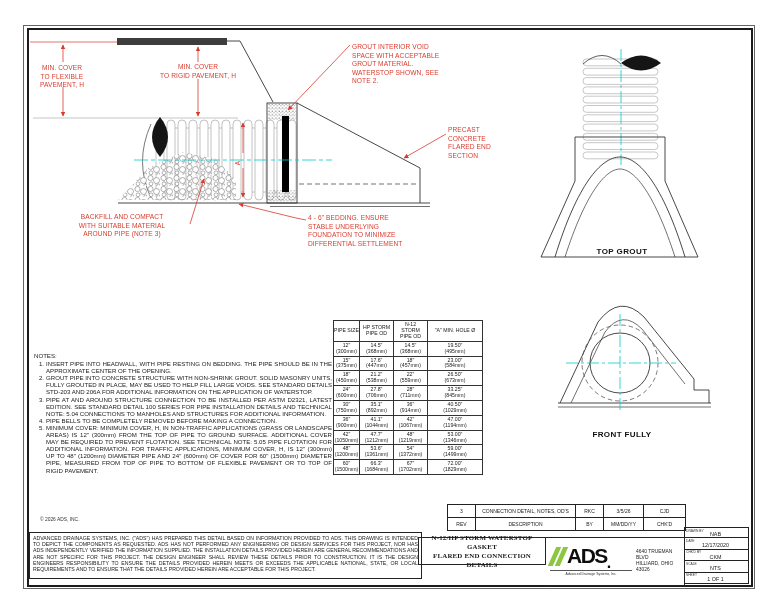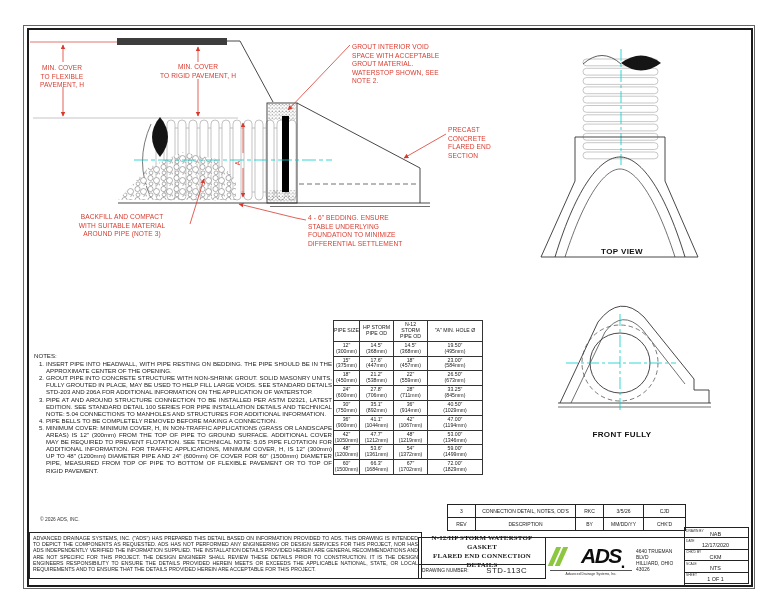--- a/index.html
+++ b/index.html
@@ -198,7 +198,7 @@
       <path d="M20,212 C40,150 60,124 75,124 C90,124 110,150 130,212" stroke-width="0.7"></path>
     </g>
   </svg>
-  <div class="abs view-label" style="left:577px;top:247px;width:90px;">TOP VIEW</div>
+  <div class="abs view-label" style="left:577px;top:247px;width:90px;">TOP GROUT</div>
 
   <svg class="abs" style="left:558px;top:288px;" width="195" height="130" viewBox="0 0 195 130">
     <g stroke="#333" fill="none">

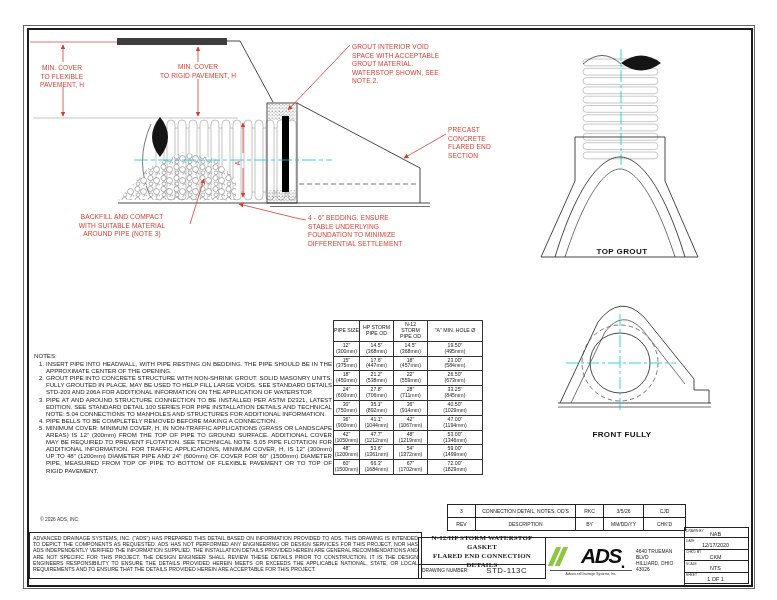--- a/index.html
+++ b/index.html
@@ -46,8 +46,8 @@
   #logo-box{left:546px;top:537px;width:138px;height:47px;border:0.8px solid #222;border-left:none;}
   #logo{left:6px;top:7px;display:flex;align-items:center;height:22px;}
   .logo-slash{width:4.5px;height:19px;background:#8dc63f;transform:skewX(-24deg);margin-right:2.5px;}
-  #logo .logo-text{font-size:21px;font-weight:bold;font-style:italic;letter-spacing:-1.5px;
-    color:#0d0d0d;line-height:20px;margin-left:15px;}
+  #logo .logo-text{font-size:21px;font-weight:bold;letter-spacing:-1.5px;
+    color:#0d0d0d;line-height:20px;margin-left:1px;}
   #logo .logo-dot{font-size:16px;font-weight:bold;color:#0d0d0d;align-self:flex-end;line-height:8px;}
   #logo-sub{left:4px;top:32px;width:82px;font-size:3.4px;text-align:center;color:#333;
     border-top:0.5px solid #555;padding-top:1px;}

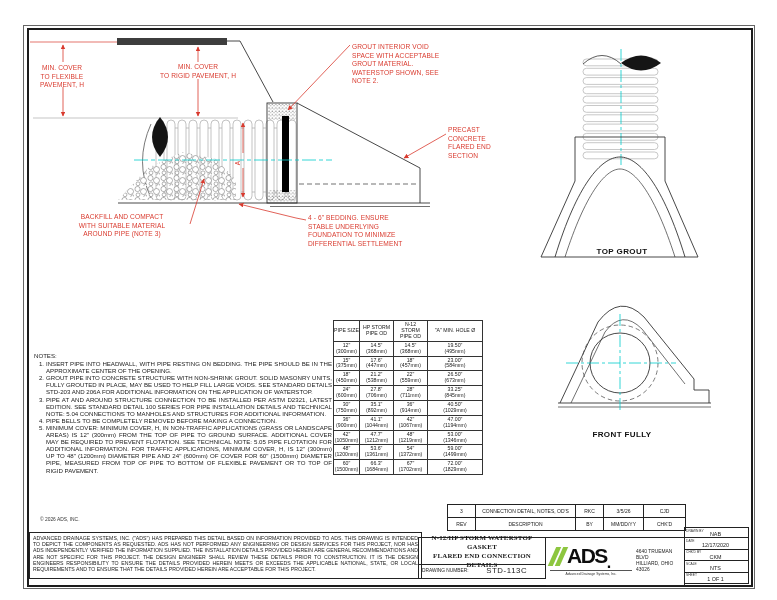--- a/index.html
+++ b/index.html
@@ -391,10 +391,6 @@
     <div class="t-line">N-12/HP STORM WATERSTOP GASKET</div>
     <div class="t-line">FLARED END CONNECTION DETAILS</div>
   </div>
-  <div class="abs" id="number-box">
-    <span class="n-label">DRAWING NUMBER:</span>
-    <span class="n-value">STD-113C</span>
-  </div>
   <div class="abs" id="logo-box">
     <div class="abs" id="logo">
       <div class="logo-slash"></div>

